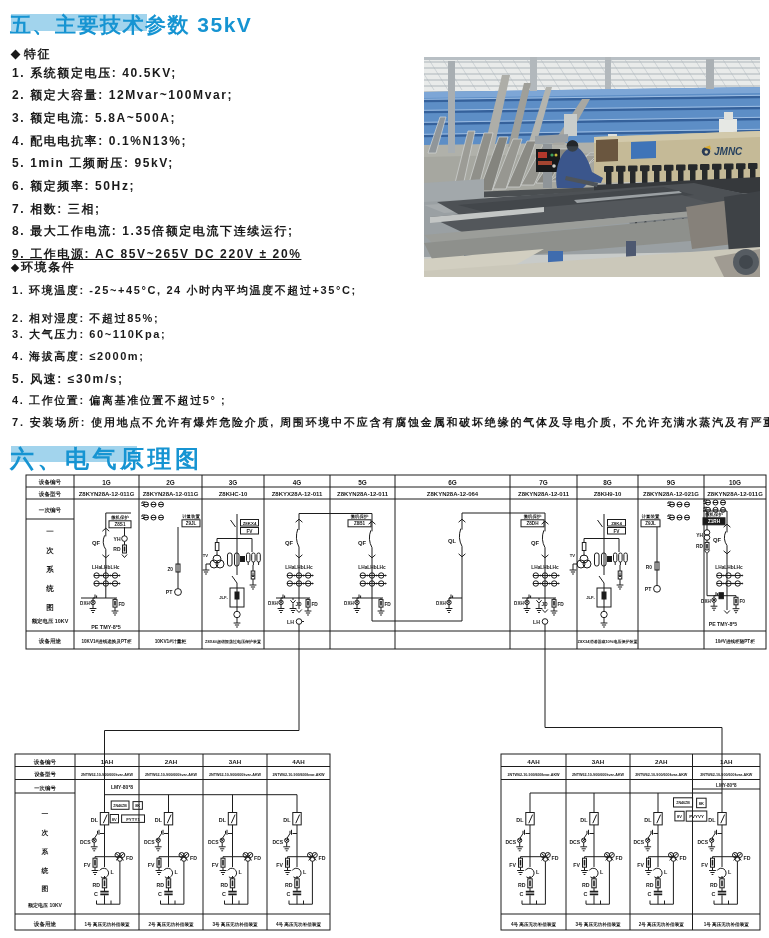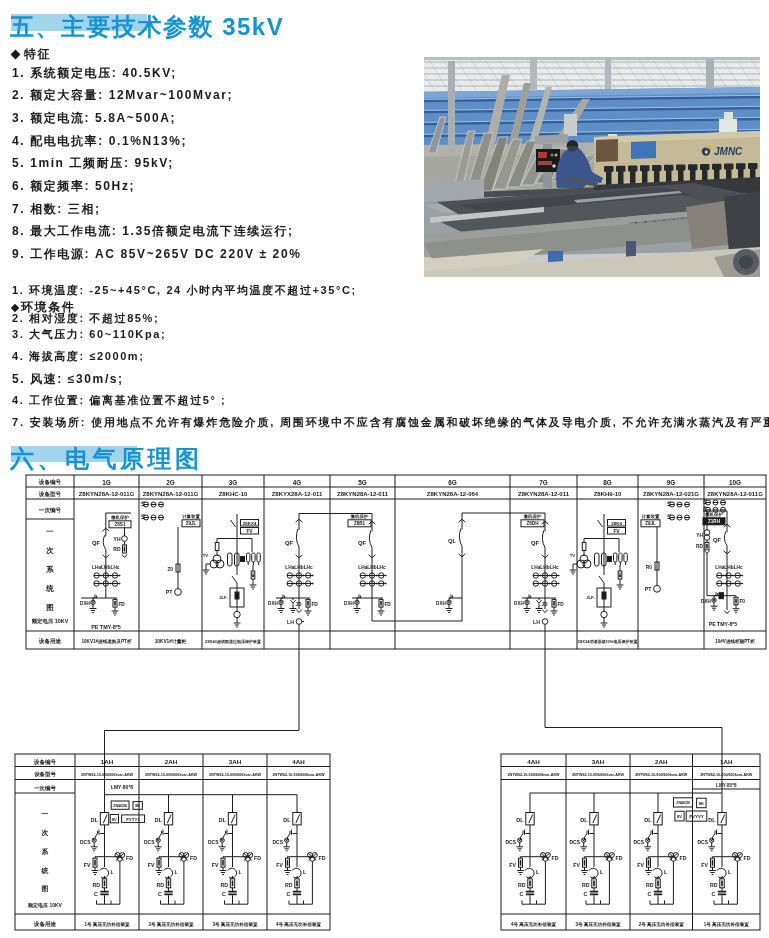--- a/index.html
+++ b/index.html
@@ -5,7 +5,7 @@
 body{font-family:"Liberation Sans",sans-serif;position:relative;color:#1a1a1a;}
 .abs{position:absolute;white-space:nowrap;}
 .item{font-size:12px;font-weight:bold;letter-spacing:1.6px;}
-.h2{font-size:24px;font-weight:bold;color:#1694d2;letter-spacing:1.5px;}
+.h2{font-size:21px;font-weight:bold;color:#1694d2;letter-spacing:1.5px;}
 </style></head><body>
 
 <div class="abs" style="left:11px;top:14px;width:136px;height:17px;background:rgba(22,148,210,0.40);"></div>

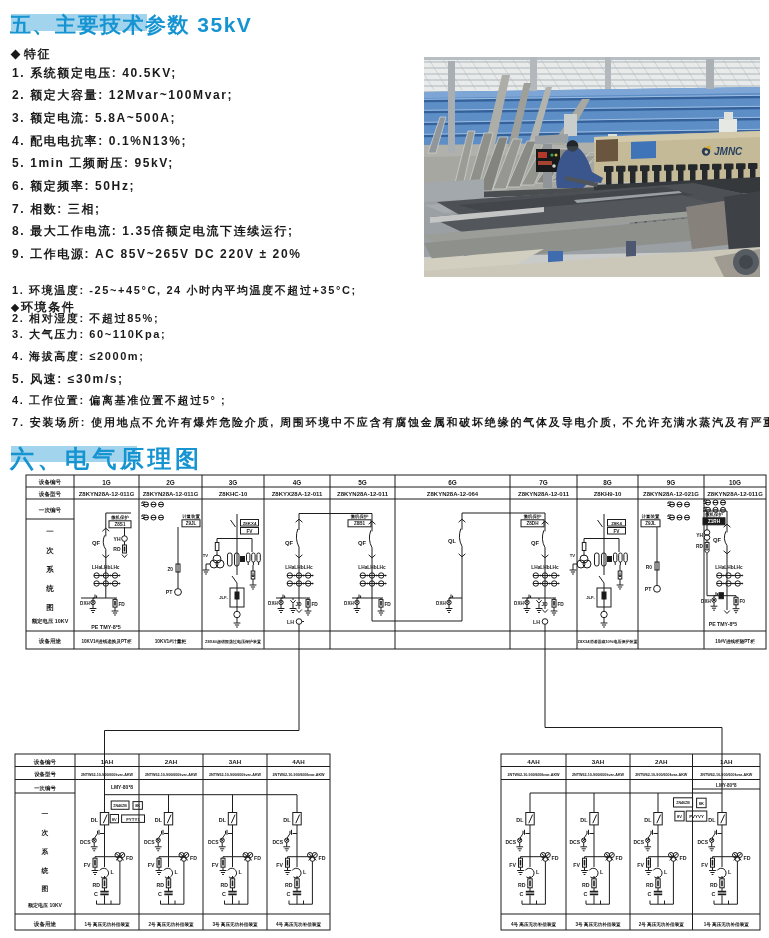--- a/index.html
+++ b/index.html
@@ -30,7 +30,7 @@
 
 <div class="abs item" style="left:12px;top:223.4px;">8. 最大工作电流: 1.35倍额定电流下连续运行;</div>
 
-<div class="abs item" style="left:12px;top:246.1px;">9. 工作电源: AC 85V~265V DC 220V ± 20%</div>
+<div class="abs item" style="left:12px;top:246.1px;text-decoration:underline;">9. 工作电源: AC 85V~265V DC 220V ± 20%</div>
 
 <div class="abs item" style="left:12px;top:259px;margin-top:40px;"><span style="display:inline-block;width:6px;height:6px;background:#1a1a1a;transform:rotate(45deg);margin-right:3px;"></span>环境条件</div>
 

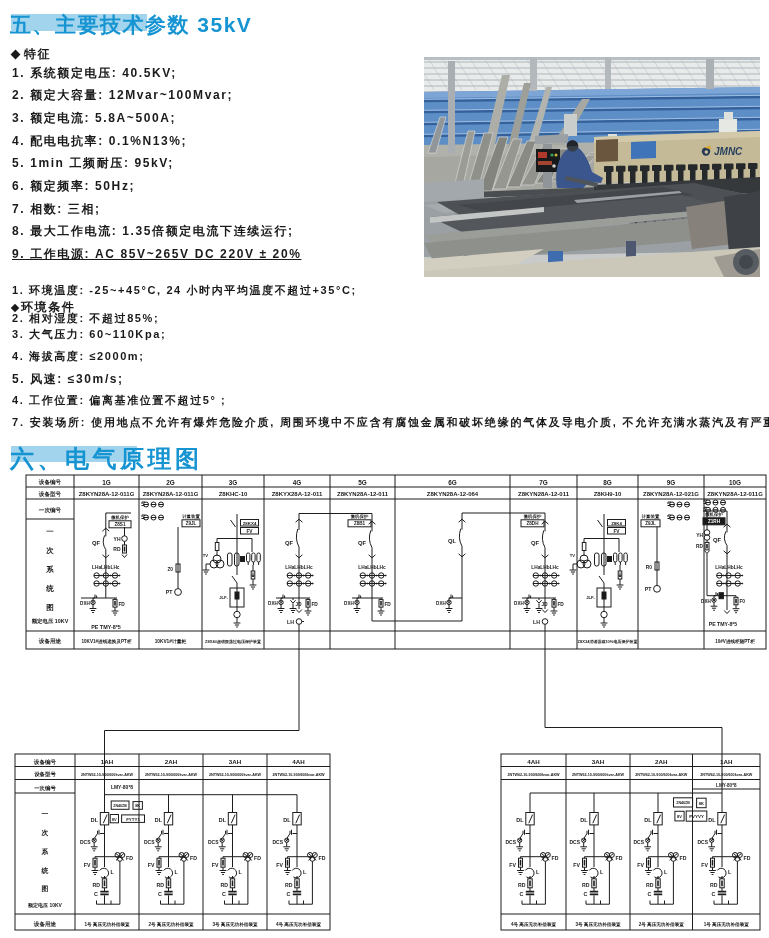--- a/index.html
+++ b/index.html
@@ -32,7 +32,7 @@
 
 <div class="abs item" style="left:12px;top:246.1px;text-decoration:underline;">9. 工作电源: AC 85V~265V DC 220V ± 20%</div>
 
-<div class="abs item" style="left:12px;top:259px;margin-top:40px;"><span style="display:inline-block;width:6px;height:6px;background:#1a1a1a;transform:rotate(45deg);margin-right:3px;"></span>环境条件</div>
+<div class="abs item" style="left:12px;top:259px;"><span style="display:inline-block;width:6px;height:6px;background:#1a1a1a;transform:rotate(45deg);margin-right:3px;"></span>环境条件</div>
 
 <div class="abs item" style="left:12px;top:283.0px;font-size:11px;">1. 环境温度: -25~+45°C, 24 小时内平均温度不超过+35°C;</div>
 

